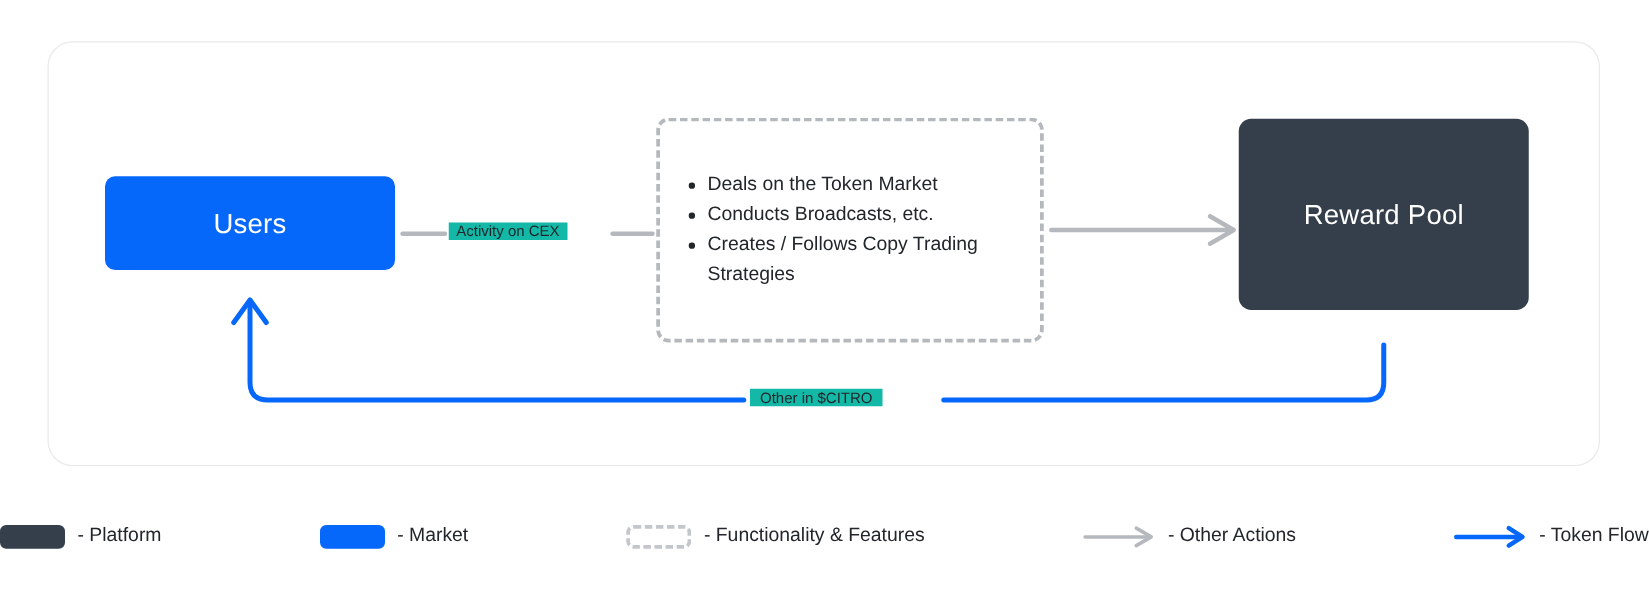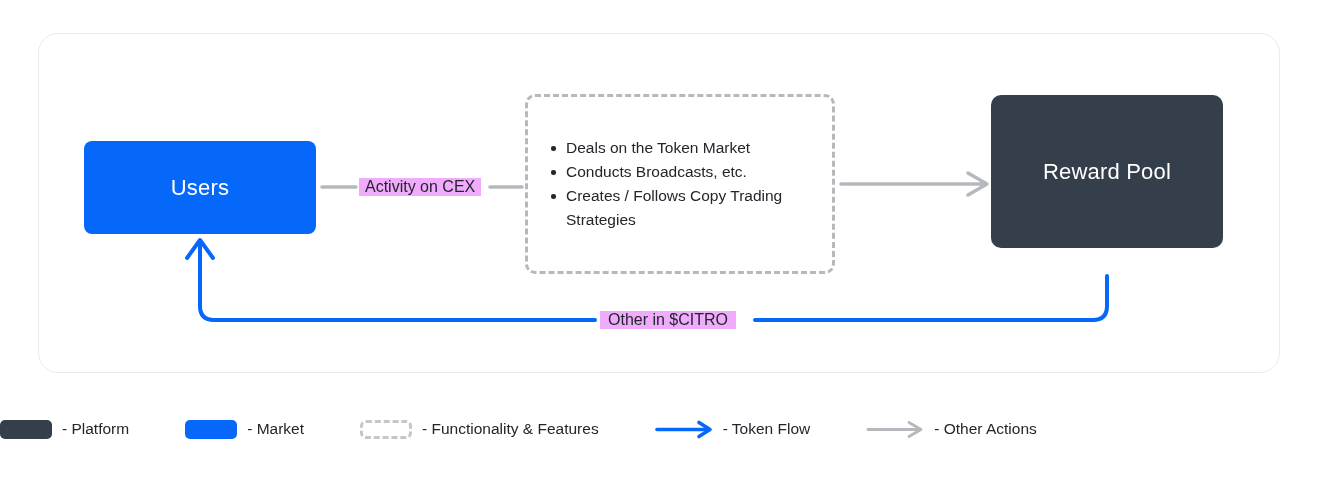--- a/index.html
+++ b/index.html
@@ -48,7 +48,7 @@
     left: 84px;
     top: 141px;
     width: 232px;
-    height: 93px;
+    height: 75px;
     background: #0668fa;
     border-radius: 8px;
   }

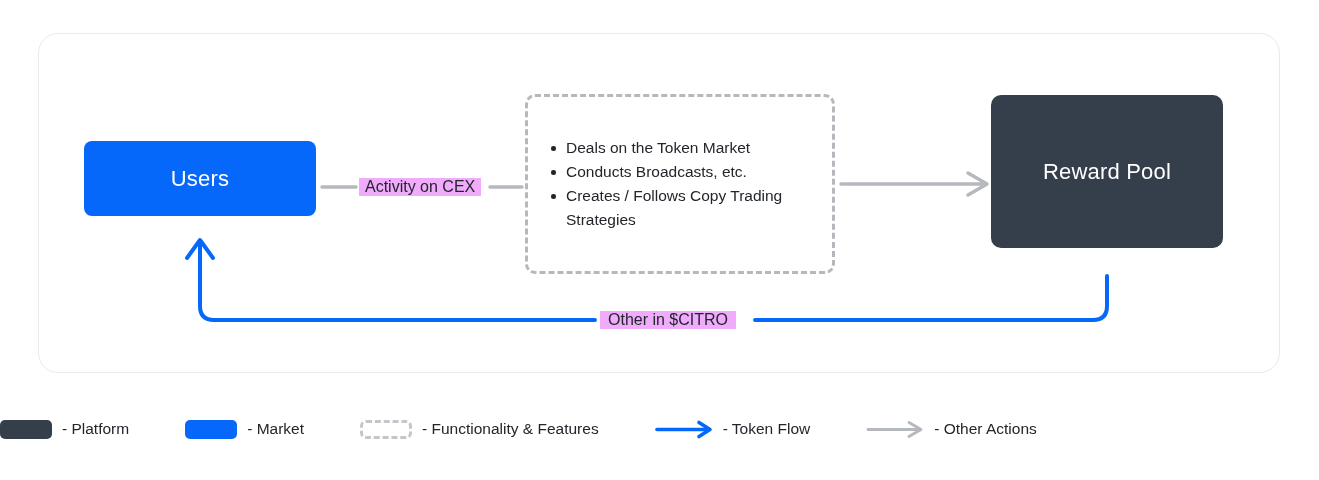--- a/index.html
+++ b/index.html
@@ -111,9 +111,9 @@
   
   .edge-label {
     position: absolute;
-    font-size: 16px;
+    font-size: 12px;
     color: #22262b;
-    background: #f0abfc;
+    background: #14b8a6;
     white-space: nowrap;
   }
   .label-activity {

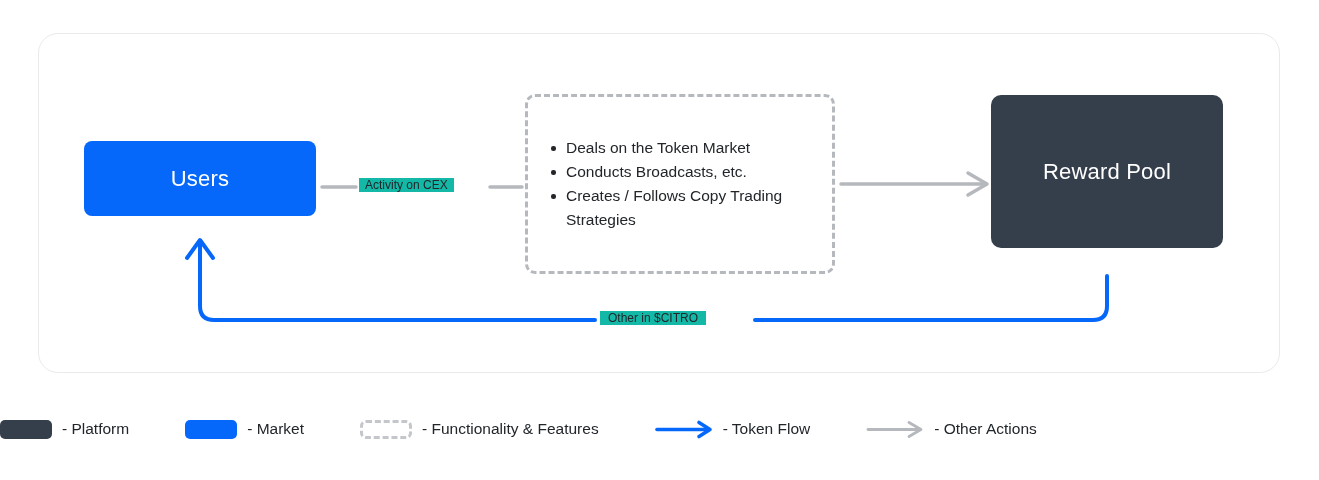--- a/index.html
+++ b/index.html
@@ -146,7 +146,7 @@
     height: 50px;
     display: flex;
     align-items: center;
-    justify-content: flex-start;
+    justify-content: space-between;
     gap: 56px;
   }
   .legend-item {

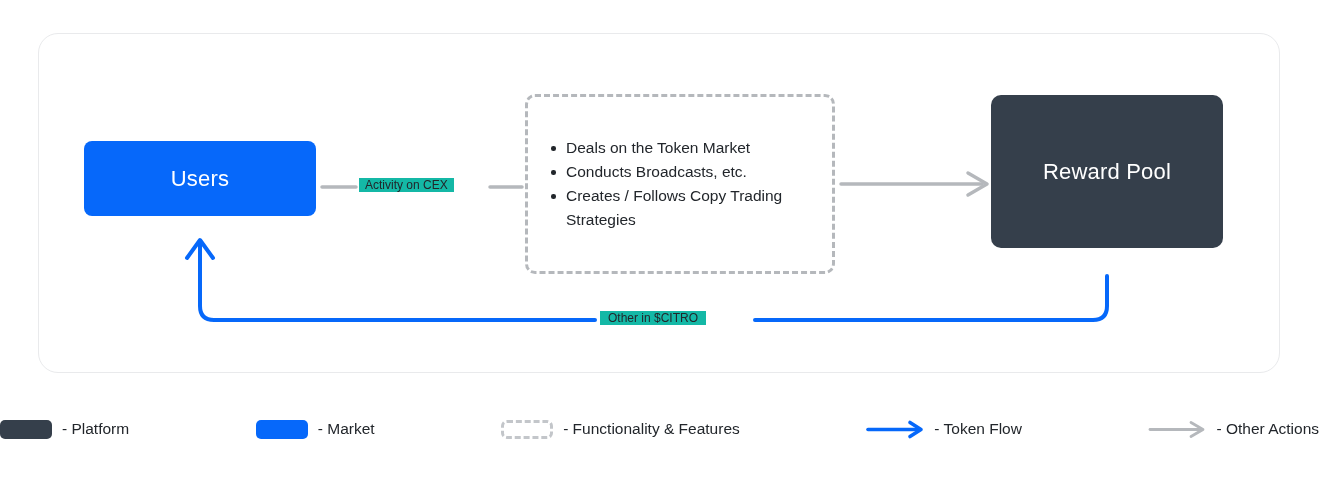--- a/index.html
+++ b/index.html
@@ -237,20 +237,20 @@
 
     <div class="legend-item">
       <svg class="swatch-arrow" viewBox="0 0 58 19" xmlns="http://www.w3.org/2000/svg">
+        <line x1="2" y1="9.5" x2="52" y2="9.5" stroke="#b5b8bc" stroke-width="2.8" stroke-linecap="round"></line>
+        <polyline points="43,2.5 55,9.5 43,16.5" fill="none" stroke="#b5b8bc" stroke-width="2.8" stroke-linecap="round" stroke-linejoin="round"></polyline>
+      </svg>
+      <span class="legend-text">- Other Actions</span>
+    </div>
+
+    <div class="legend-item">
+      <svg class="swatch-arrow" viewBox="0 0 58 19" xmlns="http://www.w3.org/2000/svg">
         <line x1="2" y1="9.5" x2="52" y2="9.5" stroke="#0668fa" stroke-width="3.6" stroke-linecap="round"></line>
         <polyline points="44,2.5 55,9.5 44,16.5" fill="none" stroke="#0668fa" stroke-width="3.6" stroke-linecap="round" stroke-linejoin="round"></polyline>
       </svg>
       <span class="legend-text">- Token Flow</span>
     </div>
 
-    <div class="legend-item">
-      <svg class="swatch-arrow" viewBox="0 0 58 19" xmlns="http://www.w3.org/2000/svg">
-        <line x1="2" y1="9.5" x2="52" y2="9.5" stroke="#b5b8bc" stroke-width="2.8" stroke-linecap="round"></line>
-        <polyline points="43,2.5 55,9.5 43,16.5" fill="none" stroke="#b5b8bc" stroke-width="2.8" stroke-linecap="round" stroke-linejoin="round"></polyline>
-      </svg>
-      <span class="legend-text">- Other Actions</span>
-    </div>
-
   </div>
 </div>
 

